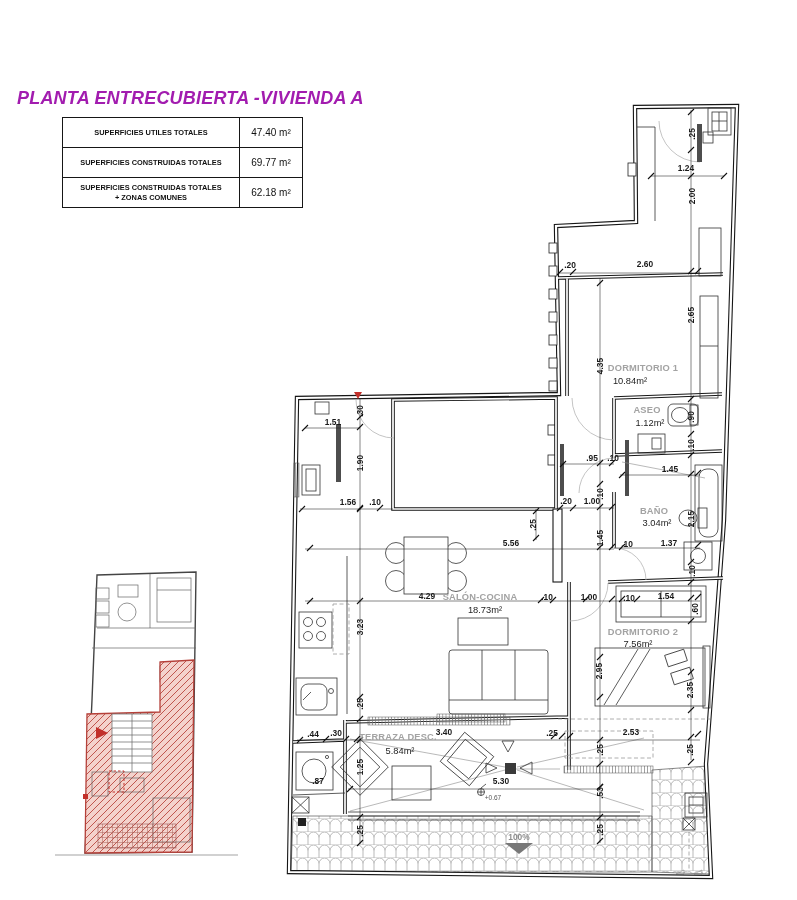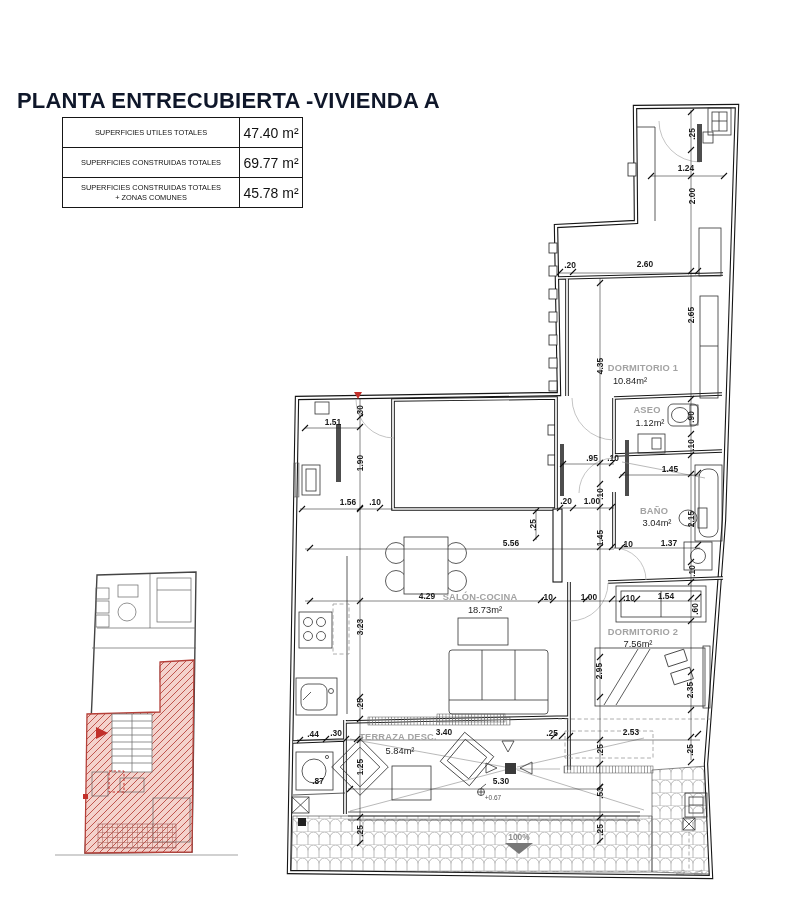--- a/index.html
+++ b/index.html
@@ -5,8 +5,8 @@
   html,body{margin:0;padding:0;background:#fff;}
   #page{position:relative;width:797px;height:900px;background:#ffffff;overflow:hidden;
         font-family:"Liberation Sans",sans-serif;}
-  #title{position:absolute;left:17px;top:88px;font-size:22px;font-weight:700;color:#0f172a;
-         letter-spacing:.2px;white-space:nowrap;}
+  #title{position:absolute;left:17px;top:88px;font-size:18px;font-weight:700;color:#a21caf;
+         letter-spacing:.2px;white-space:nowrap;font-style:italic;}
   table.surf{position:absolute;left:62px;top:117px;border-collapse:collapse;}
   table.surf td{border:1.4px solid #161616;padding:0;}
   td.lbl{width:176px;height:29px;text-align:center;vertical-align:middle;

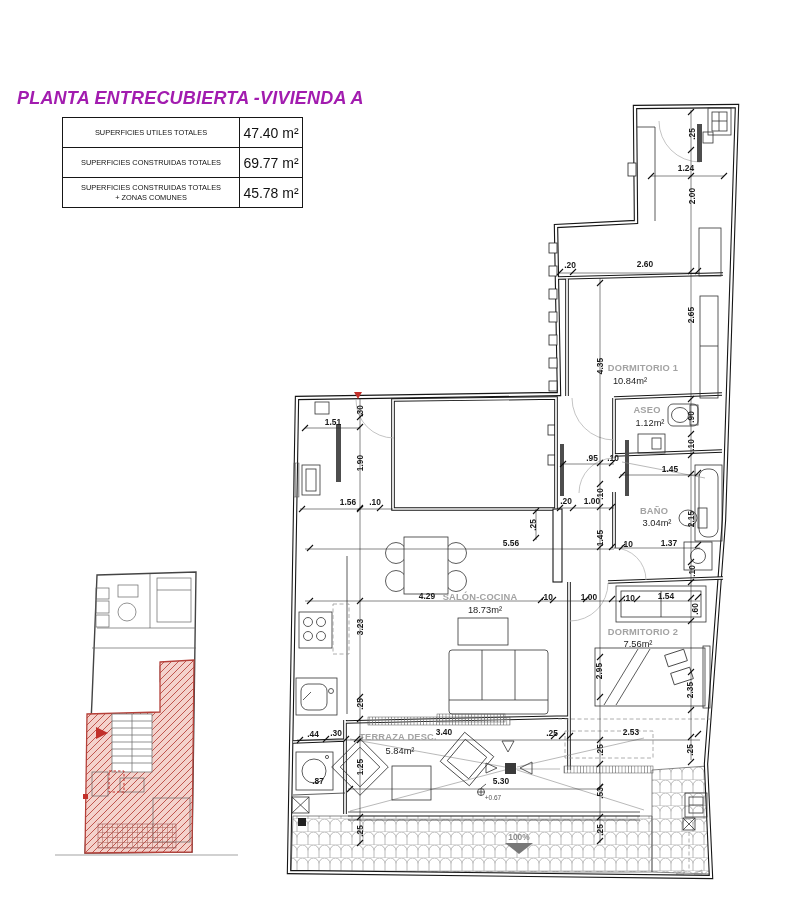--- a/index.html
+++ b/index.html
@@ -10,7 +10,7 @@
   table.surf{position:absolute;left:62px;top:117px;border-collapse:collapse;}
   table.surf td{border:1.4px solid #161616;padding:0;}
   td.lbl{width:176px;height:29px;text-align:center;vertical-align:middle;
-         font-size:7.4px;font-weight:400;color:#111;white-space:pre-line;line-height:1.35;}
+         font-size:7.4px;font-weight:700;color:#111;white-space:pre-line;line-height:1.35;}
   td.val{width:62px;text-align:center;vertical-align:middle;font-size:14px;color:#111;}
   svg{position:absolute;}
   

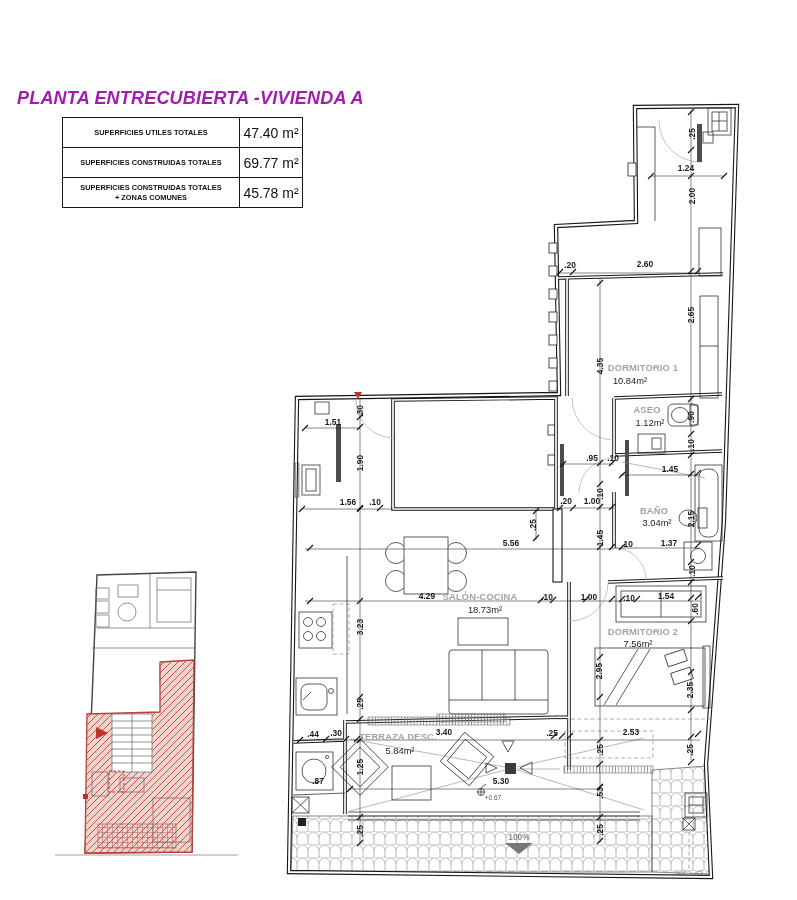--- a/index.html
+++ b/index.html
@@ -11,7 +11,7 @@
   table.surf td{border:1.4px solid #161616;padding:0;}
   td.lbl{width:176px;height:29px;text-align:center;vertical-align:middle;
          font-size:7.4px;font-weight:700;color:#111;white-space:pre-line;line-height:1.35;}
-  td.val{width:62px;text-align:center;vertical-align:middle;font-size:14px;color:#111;}
+  td.val{width:62px;text-align:center;vertical-align:middle;font-size:10px;color:#111;}
   svg{position:absolute;}
   
   .of{fill:#ffffff;stroke:none;}

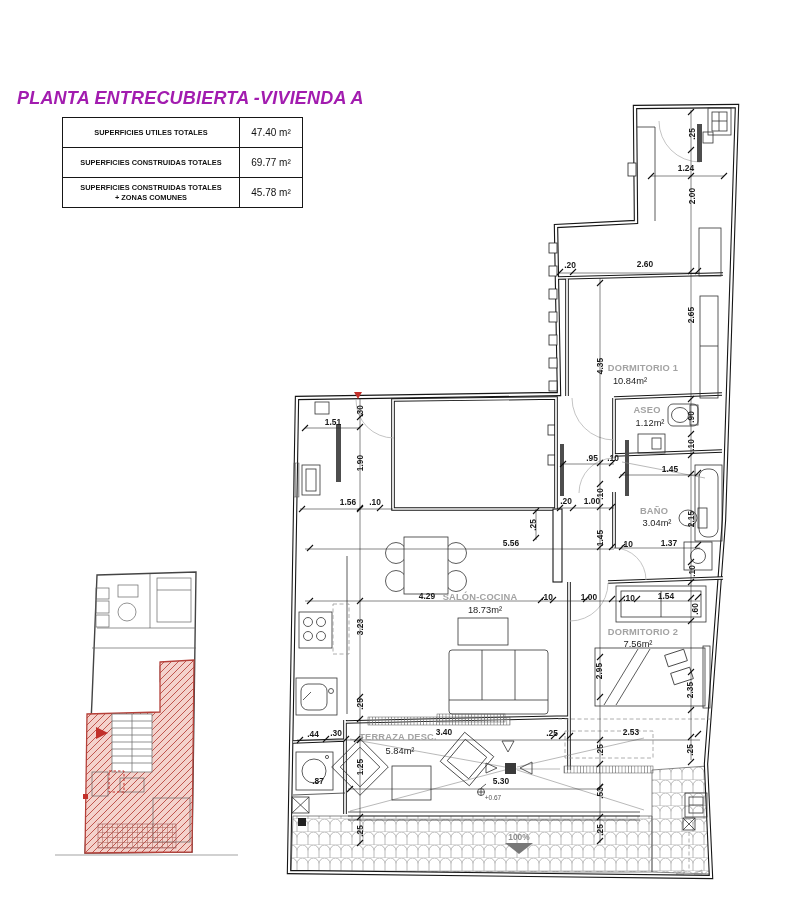--- a/index.html
+++ b/index.html
@@ -54,7 +54,7 @@
     <tr>
       <td class="lbl">SUPERFICIES CONSTRUIDAS TOTALES
 + ZONAS COMUNES</td>
-      <td class="val">45.78 m²</td>
+      <td class="val">62.18 m²</td>
     </tr>
   </tbody>
     </table>

